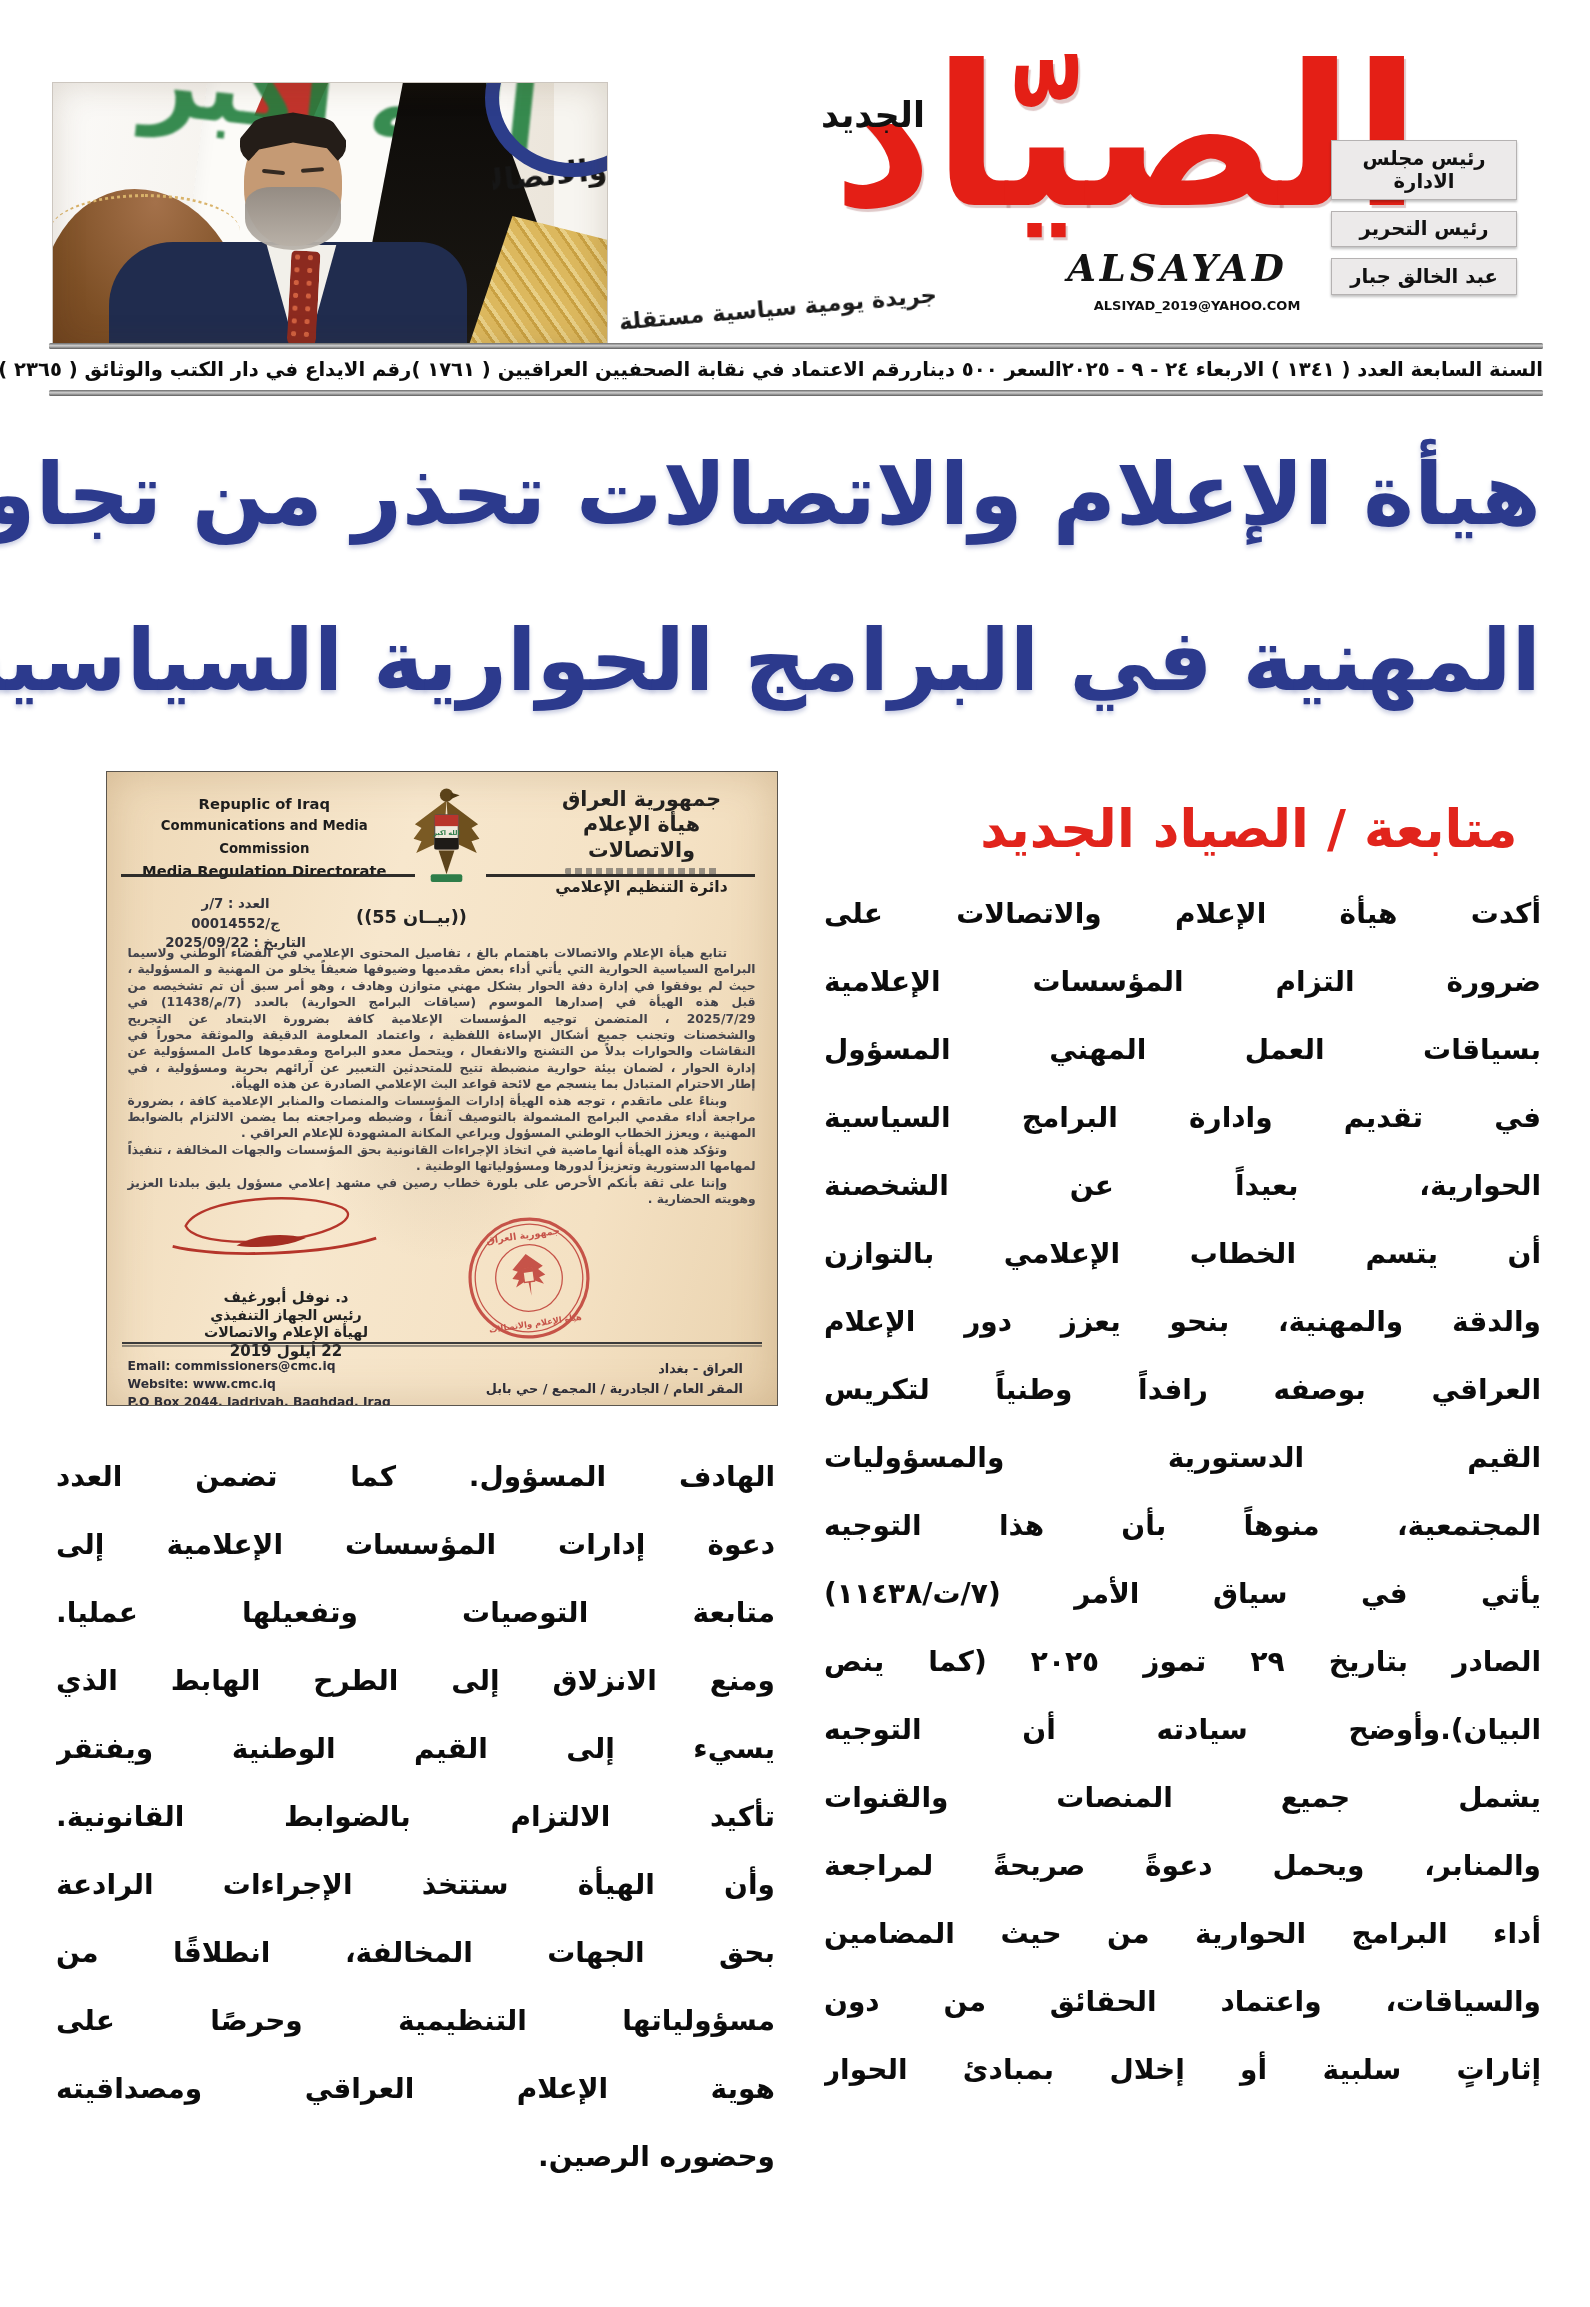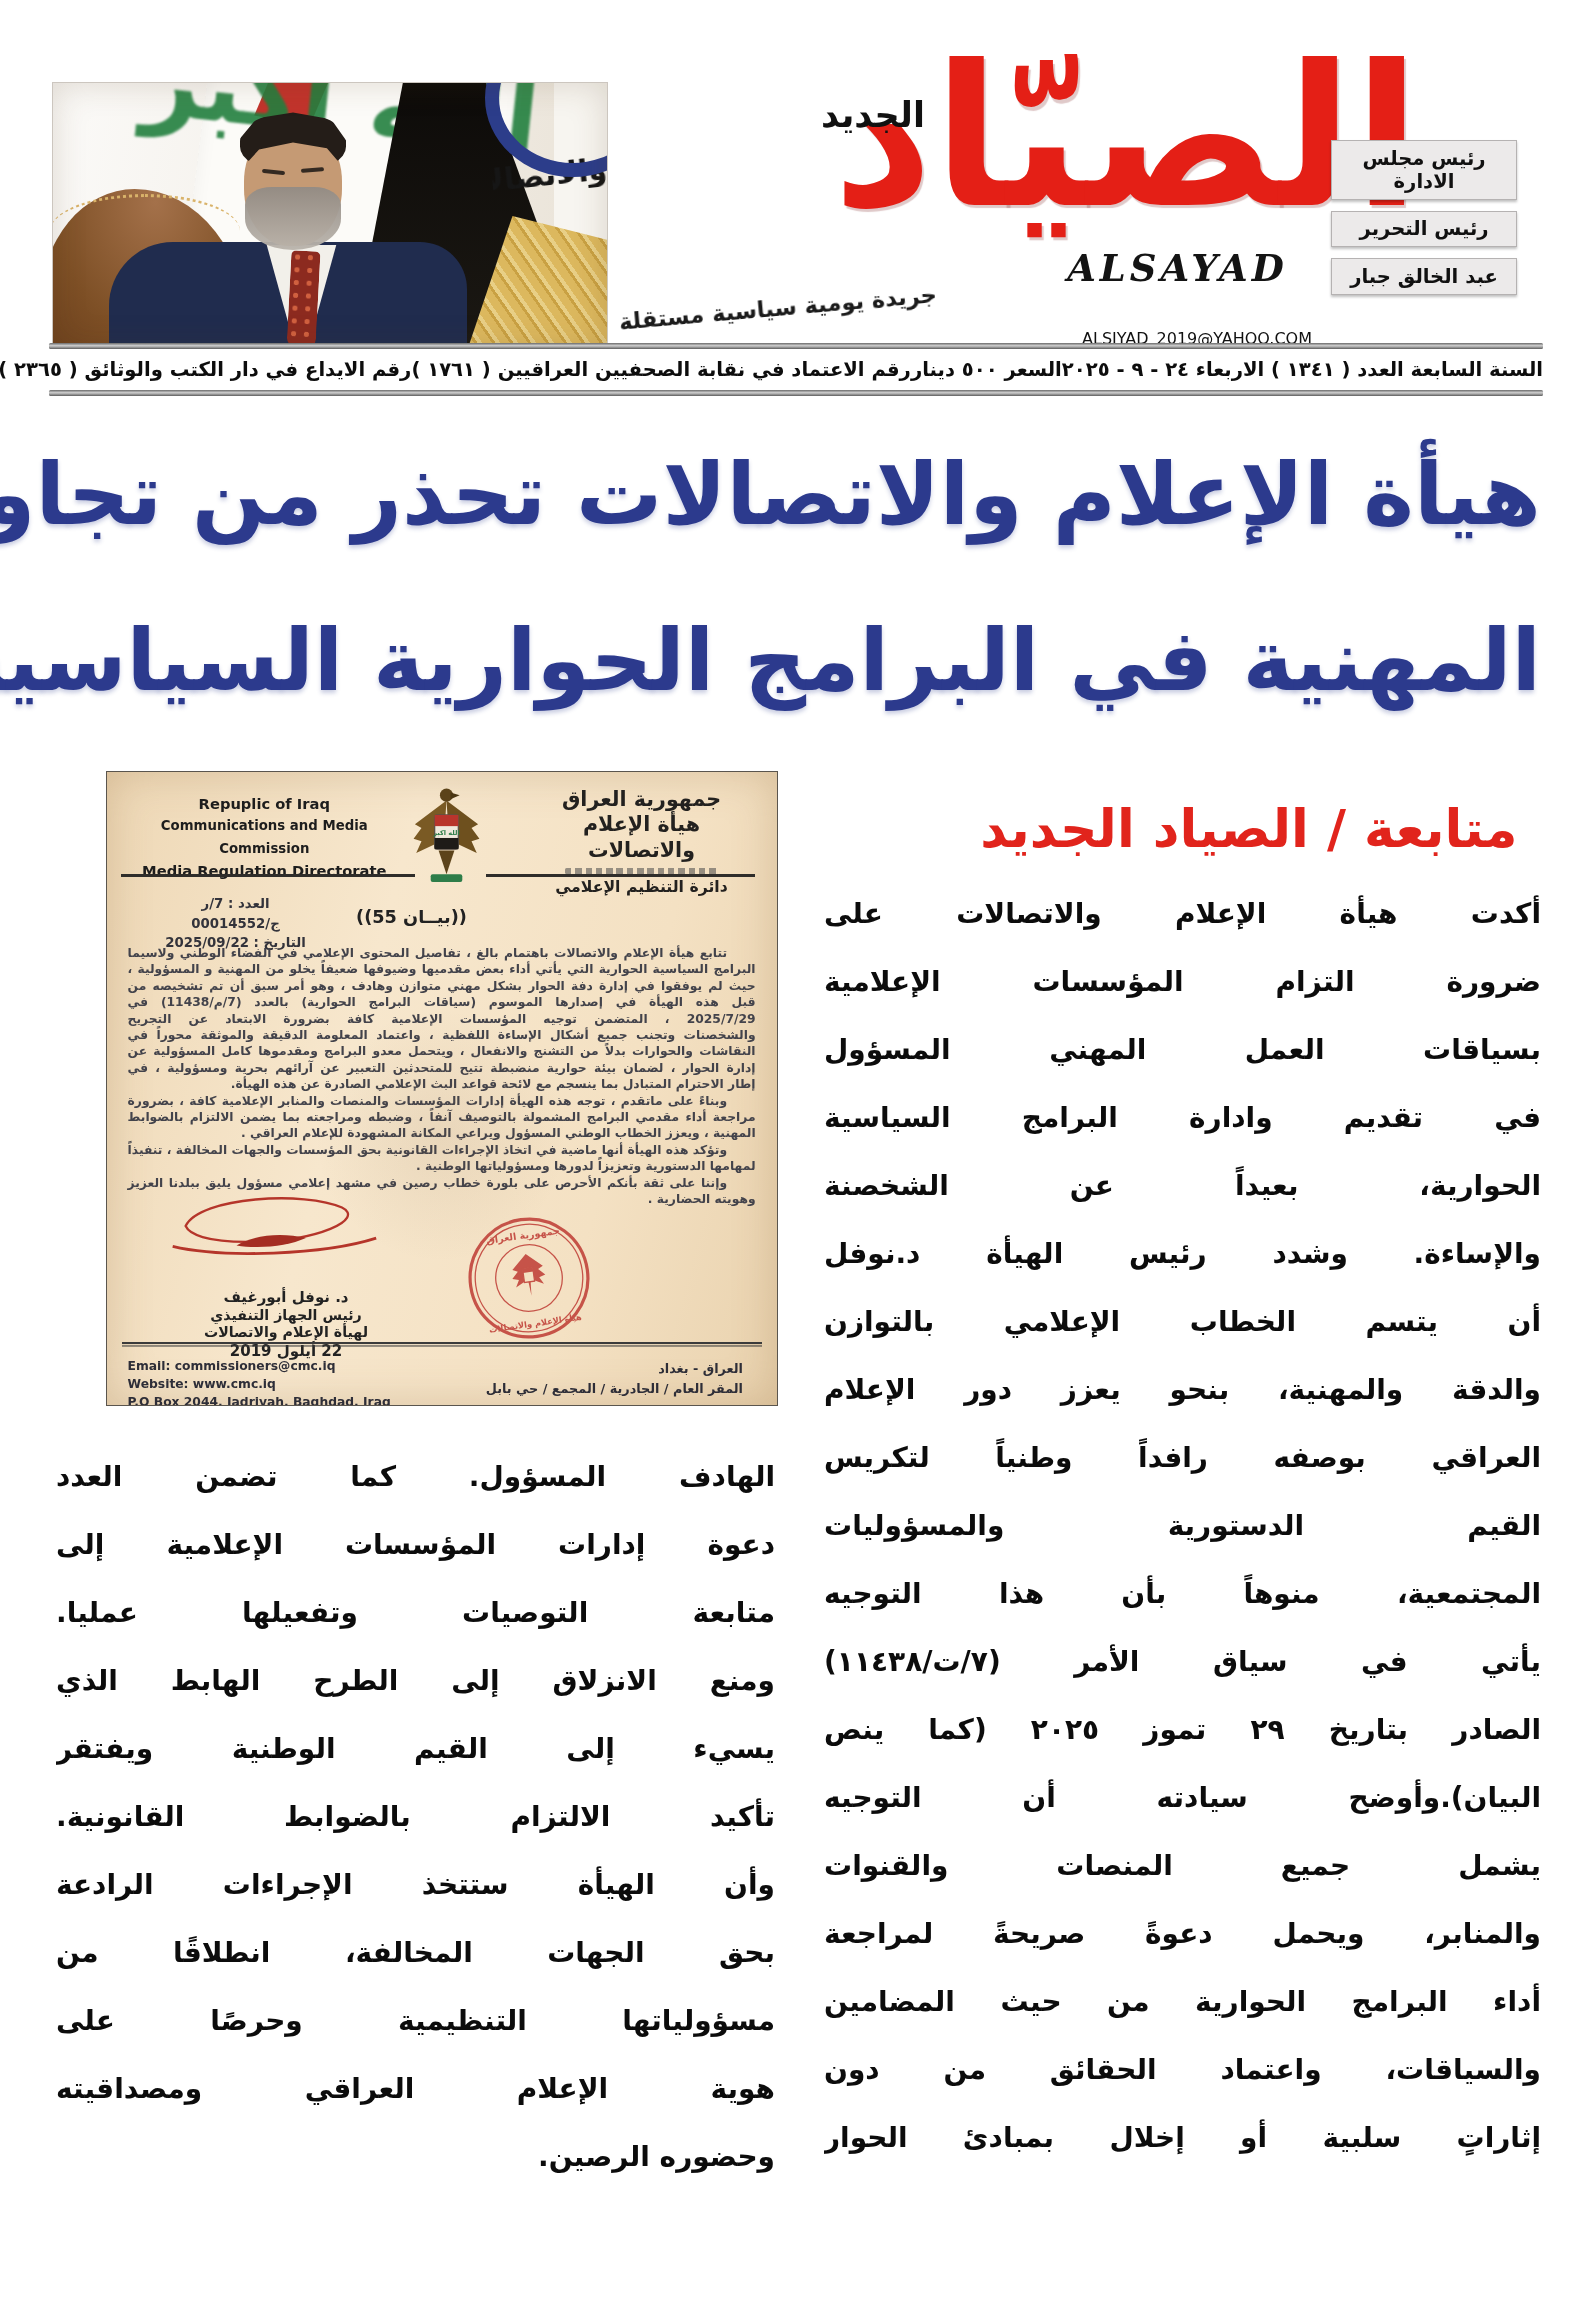--- a/index.html
+++ b/index.html
@@ -30,7 +30,7 @@
   .logo-main{position:absolute;left:805px;top:-9.8px;width:643px;text-align:center;color:#e41f16;font-size:196px;font-weight:bold;direction:rtl;line-height:1.5;text-shadow:2px 3.4px 1px rgba(110,10,8,.22);}
   .logo-jadeed{position:absolute;left:821px;top:95px;font-size:35px;font-weight:bold;color:#111;direction:rtl;}
   .logo-latin{position:absolute;left:1050px;top:246px;width:255px;text-align:center;font-size:37px;font-weight:bold;font-style:italic;letter-spacing:3.9px;color:#141414;font-family:"DejaVu Serif",serif;}
-  .logo-email{position:absolute;left:1045px;top:298px;width:304px;text-align:center;font-size:16px;font-weight:normal;color:#101010;margin-top:31px;}
+  .logo-email{position:absolute;left:1045px;top:298px;width:304px;text-align:center;font-size:13px;font-weight:bold;color:#101010;}
   .logo-tagline{position:absolute;left:706px;top:291px;width:231px;text-align:center;direction:rtl;font-size:22.6px;font-weight:bold;color:#1b1b1b;transform:rotate(-5deg);filter:blur(0.2px);white-space:nowrap;}
   .officials{position:absolute;left:1331px;top:140px;width:186px;display:flex;flex-direction:column;gap:10.8px;}
   .official-box{background:#eceaea;border:1px solid #b5b2b2;box-shadow:0 1.5px 2.5px rgba(0,0,0,.25);text-align:center;font-size:19.6px;font-weight:bold;color:#111;padding:5.9px 2.9px;direction:rtl;filter:blur(0.1px);}

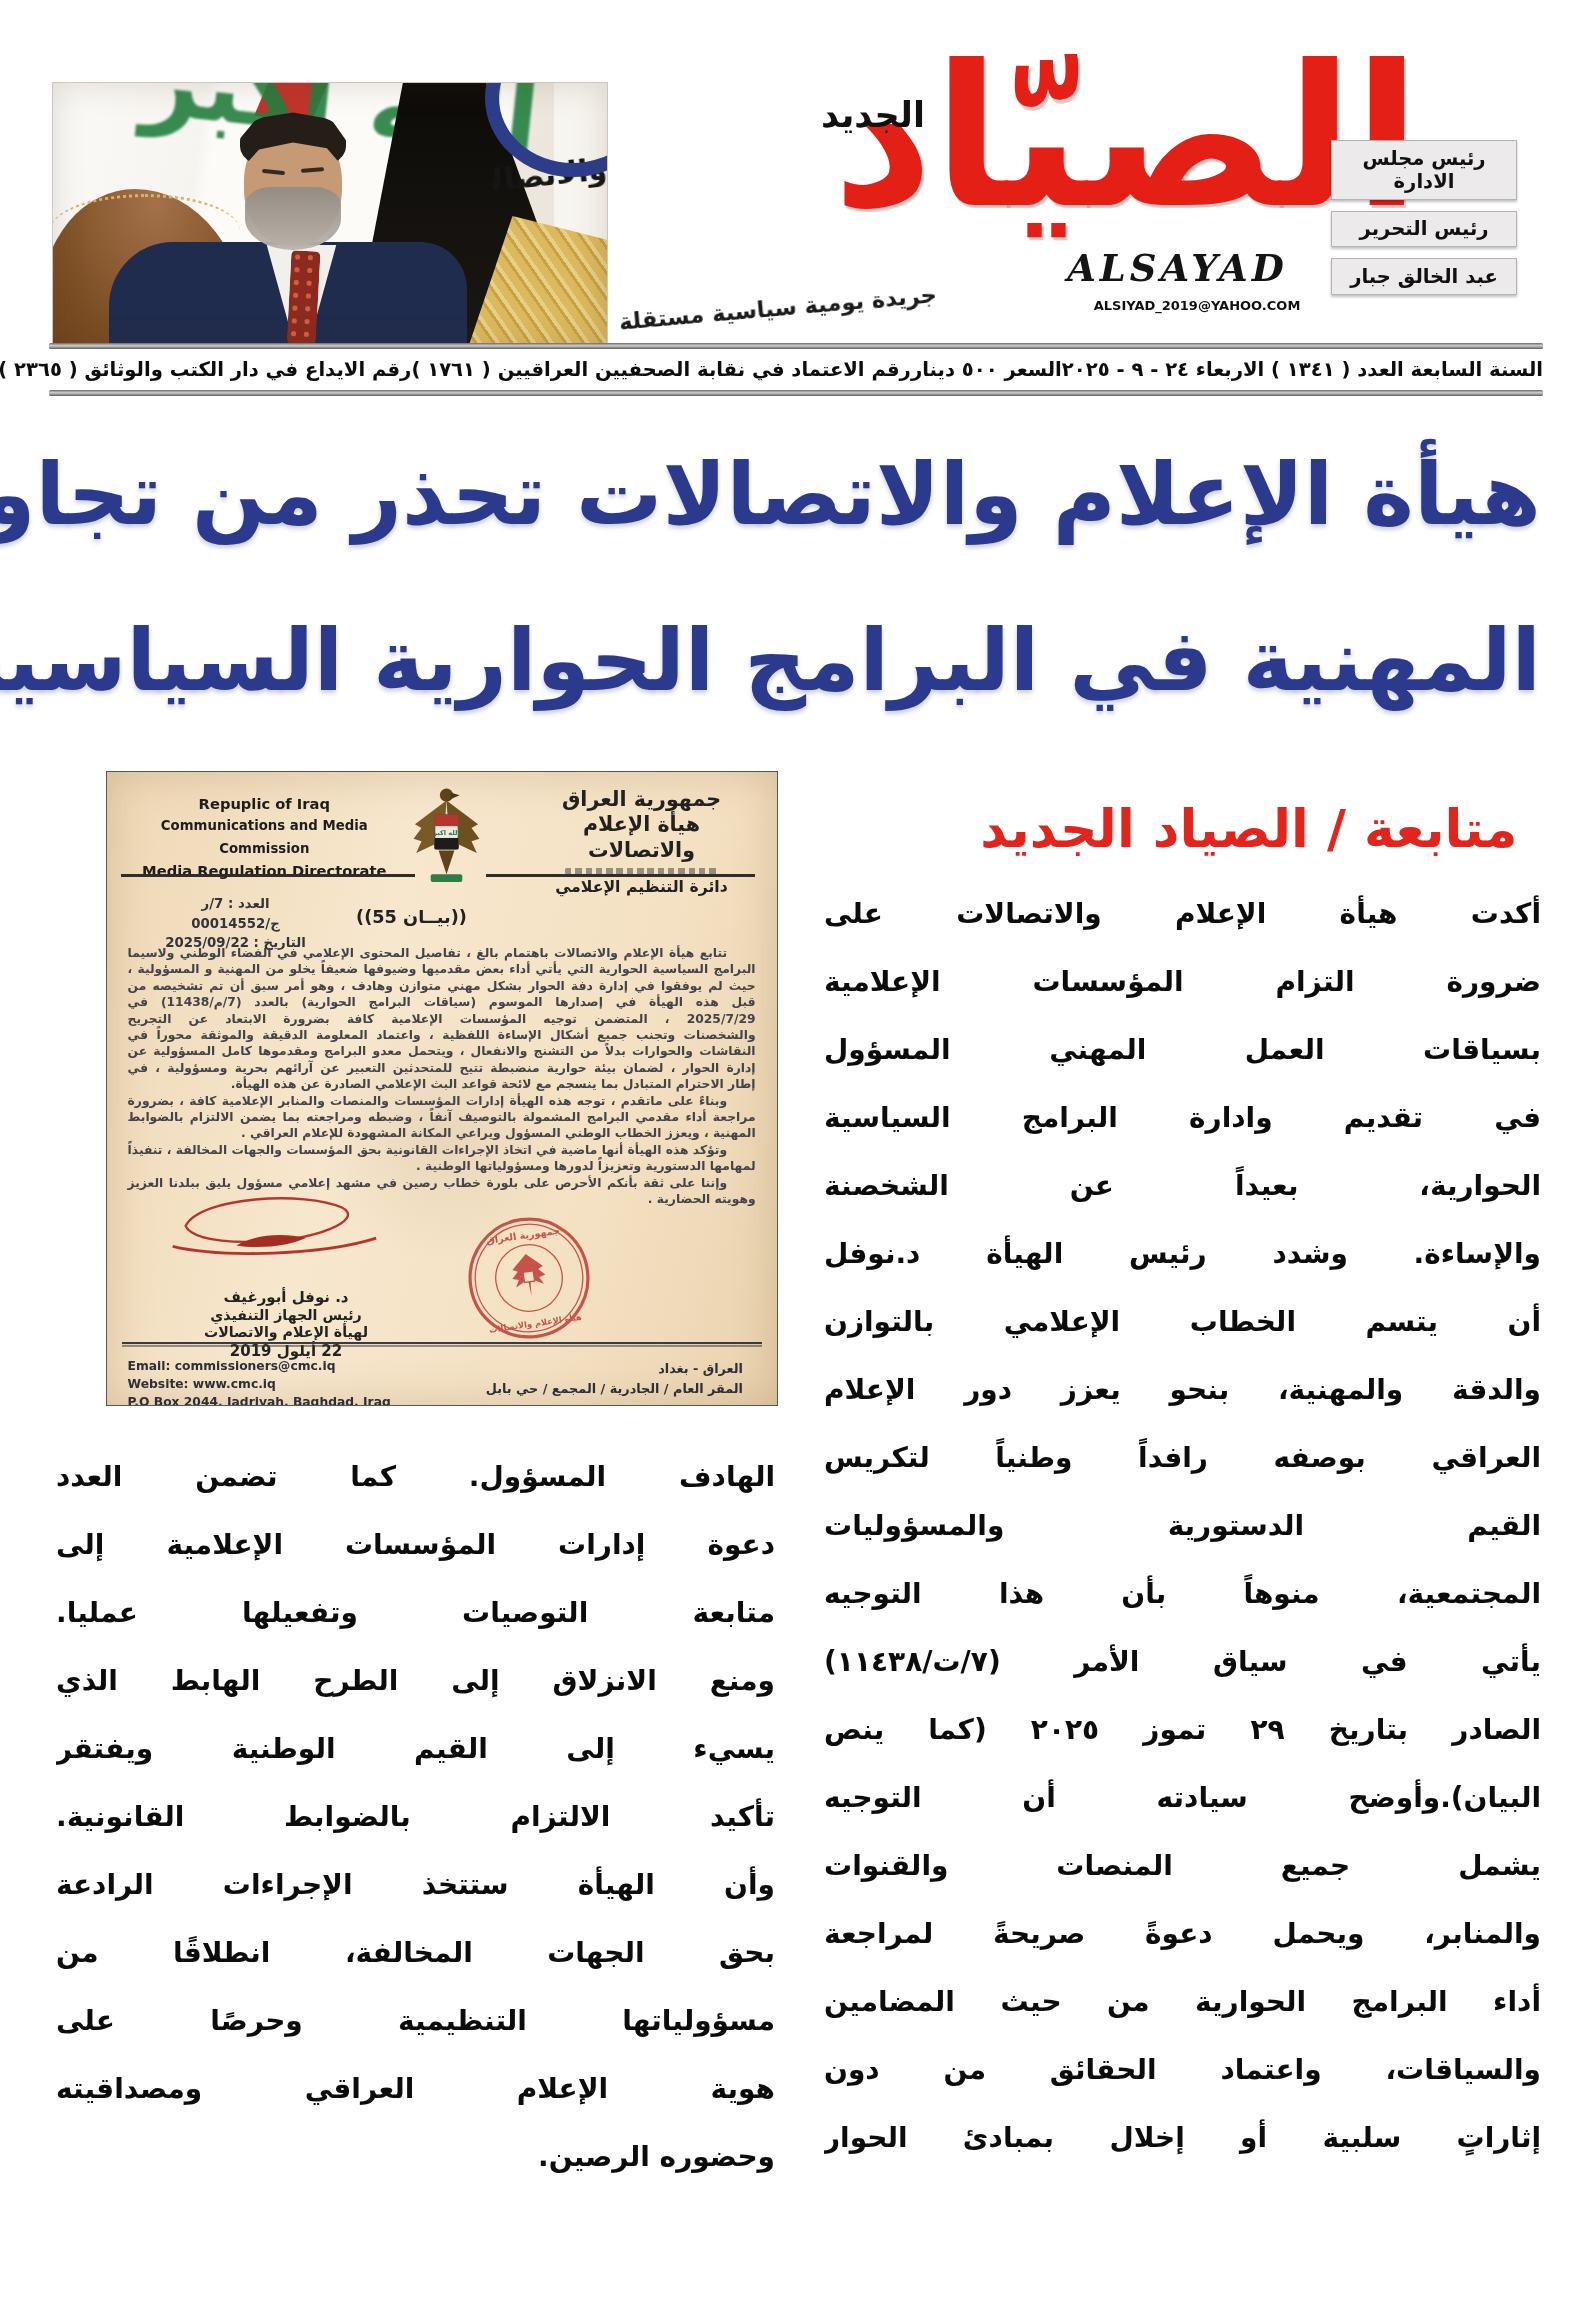--- a/index.html
+++ b/index.html
@@ -237,7 +237,6 @@
         <div class="art-line">بسياقات العمل المهني المسؤول</div>
         <div class="art-line">في تقديم وادارة البرامج السياسية</div>
         <div class="art-line">الحوارية، بعيداً عن الشخصنة</div>
-        <div class="art-line">والإساءة. وشدد رئيس الهيأة د.نوفل</div>
         <div class="art-line">أن يتسم الخطاب الإعلامي بالتوازن</div>
         <div class="art-line">والدقة والمهنية، بنحو يعزز دور الإعلام</div>
         <div class="art-line">العراقي بوصفه رافداً وطنياً لتكريس</div>

